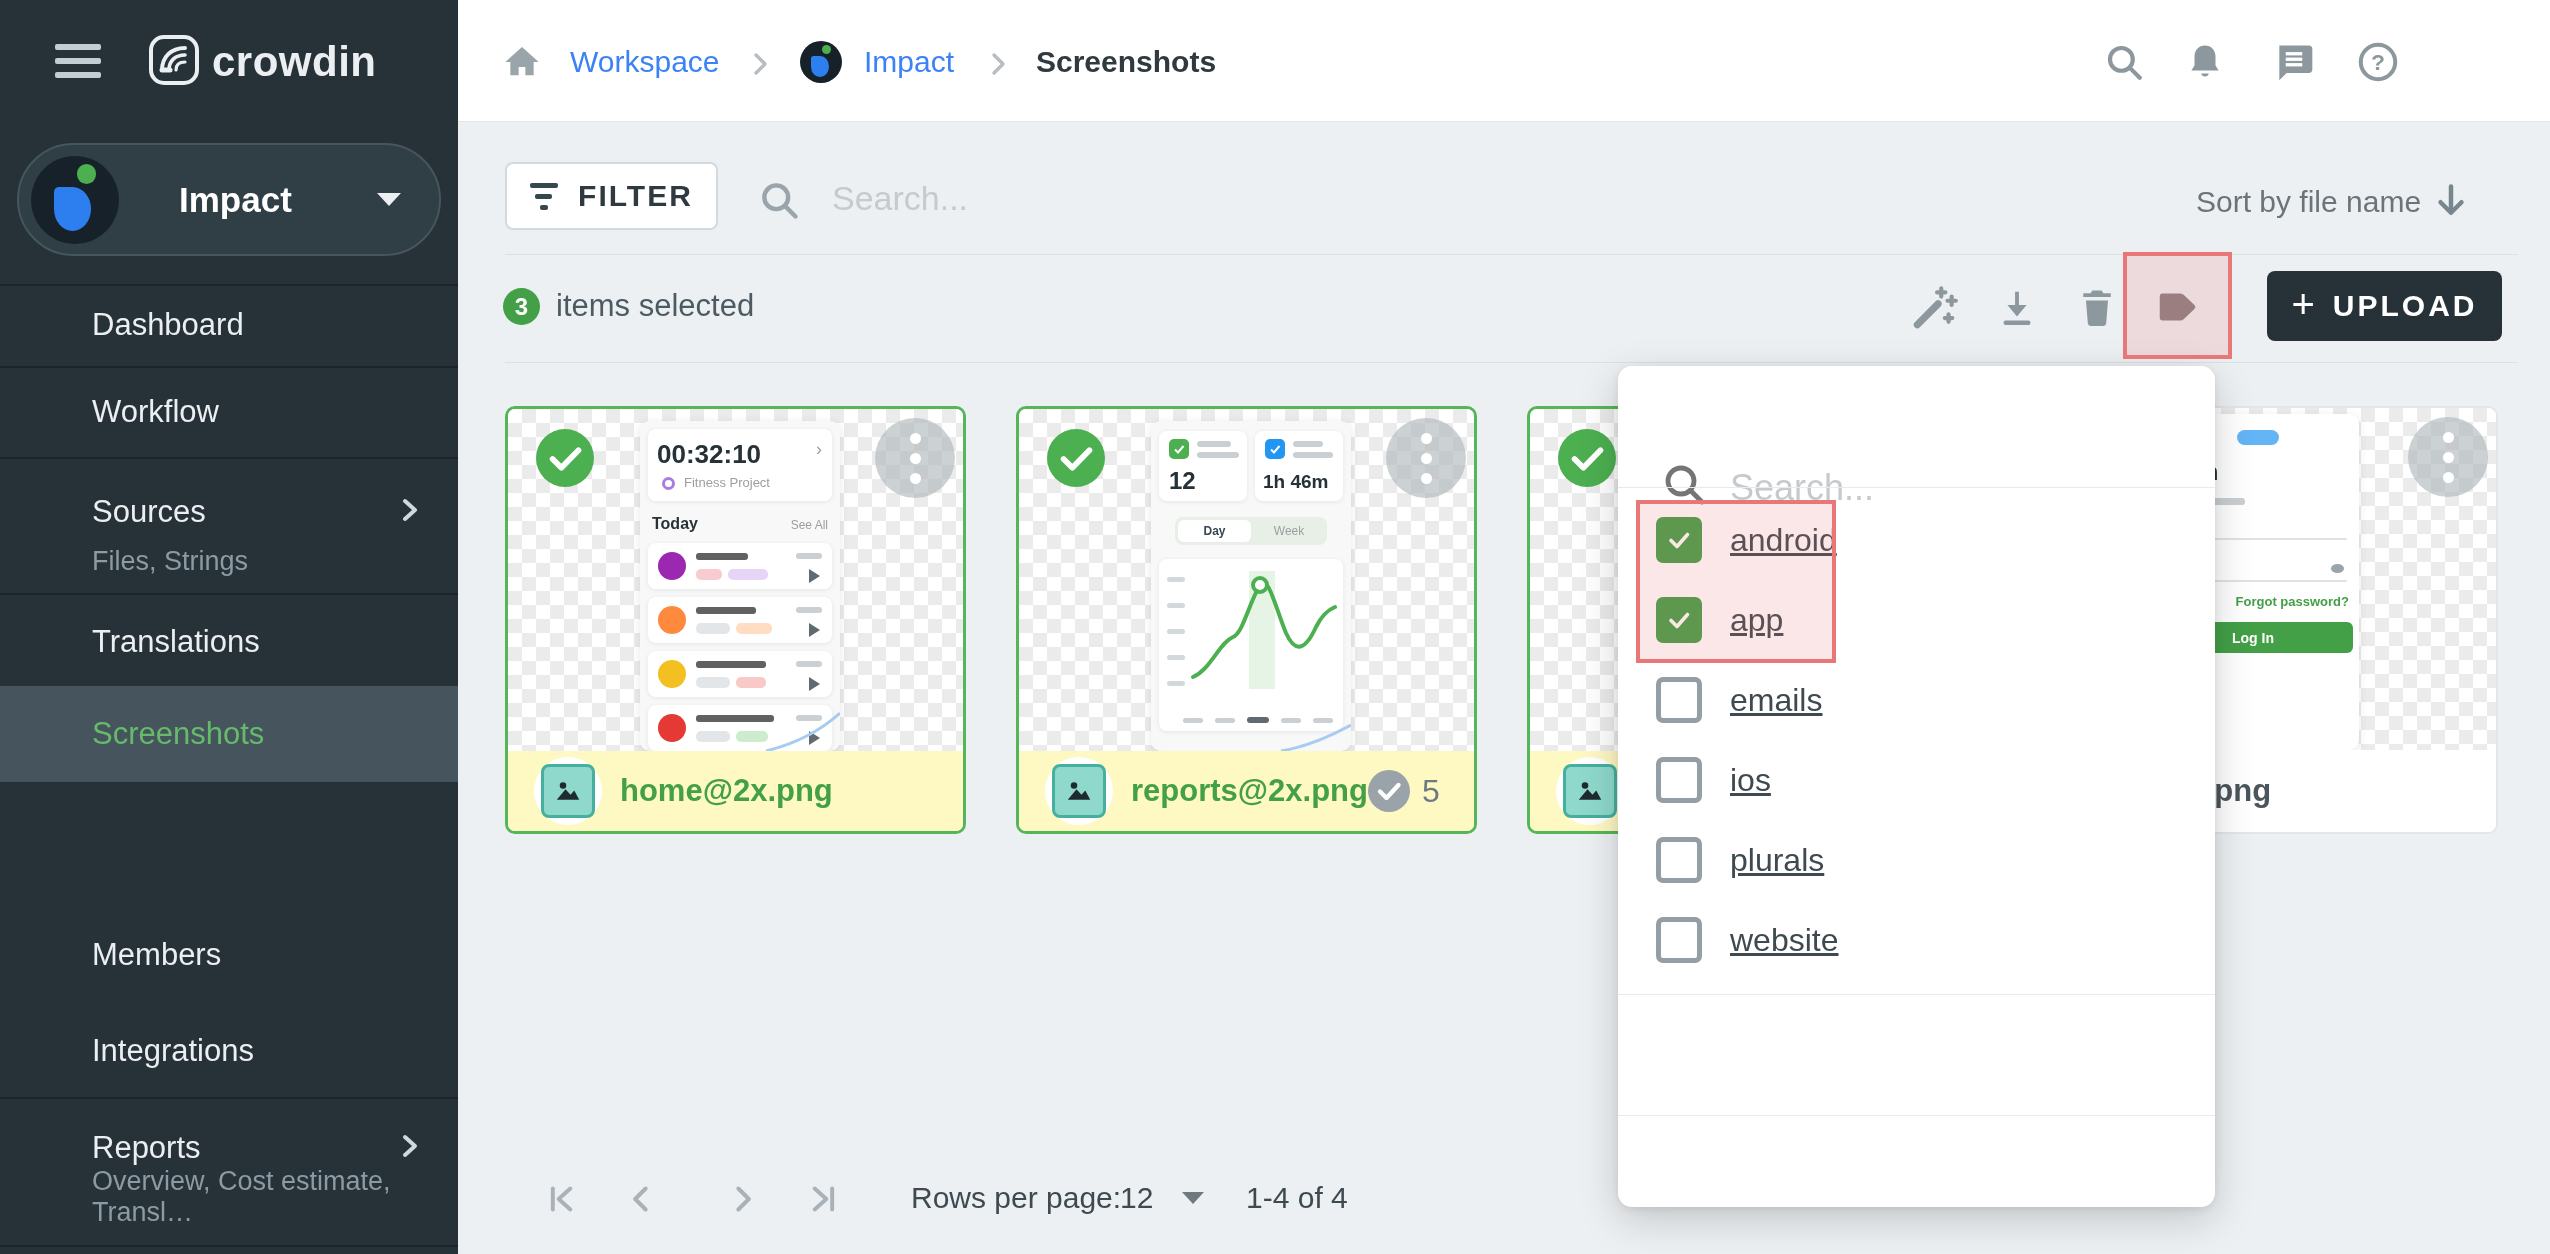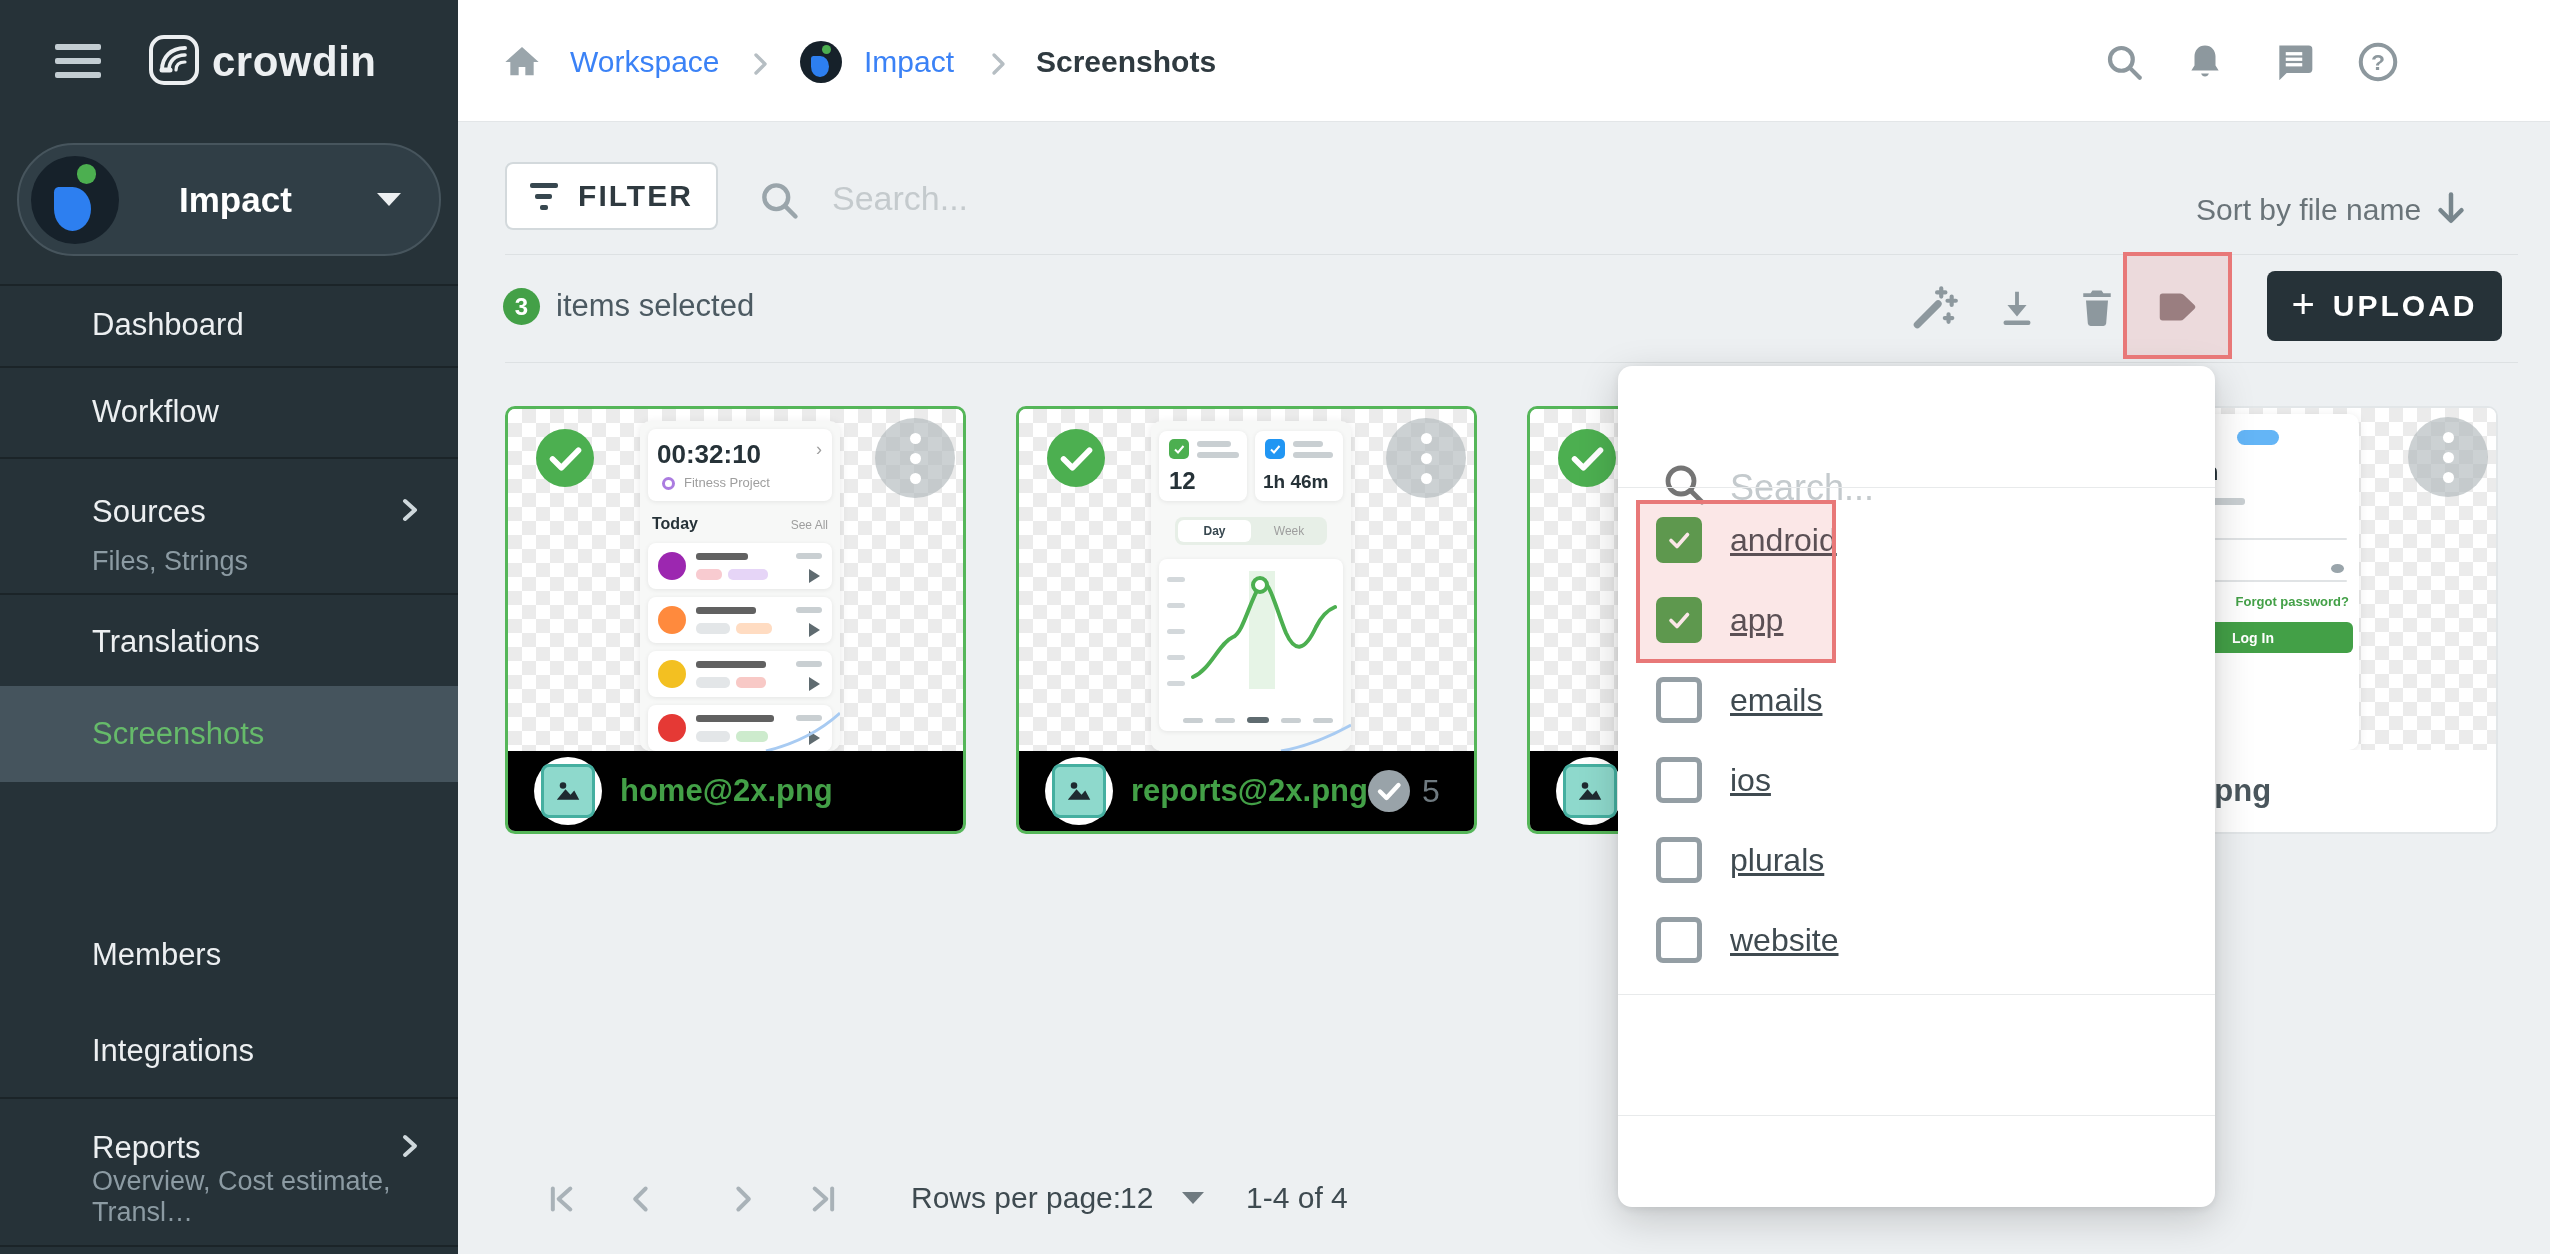--- a/index.html
+++ b/index.html
@@ -43,7 +43,7 @@
   .funnel span { display:block; height:5px; background:#37474F; border-radius:2px; margin-bottom:6px; }
   .search-input { left:832px; top:175px; width:700px; height:46px; border:none; outline:none; background:transparent; font-family:"Liberation Sans",sans-serif; font-size:34px; color:#455A64; }
   .search-input::placeholder { color:#C4CACD; }
-  .sort-wrap { left:2196px; top:188px; display:flex; align-items:center; gap:12px; cursor:pointer; }
+  .sort-wrap { left:2196px; top:180px; display:flex; align-items:center; gap:12px; cursor:pointer; }
   .sort-txt { font-size:30px; color:#6A7479; }
   .hdiv { position:absolute; height:1px; background:#DDE1E3; }
 

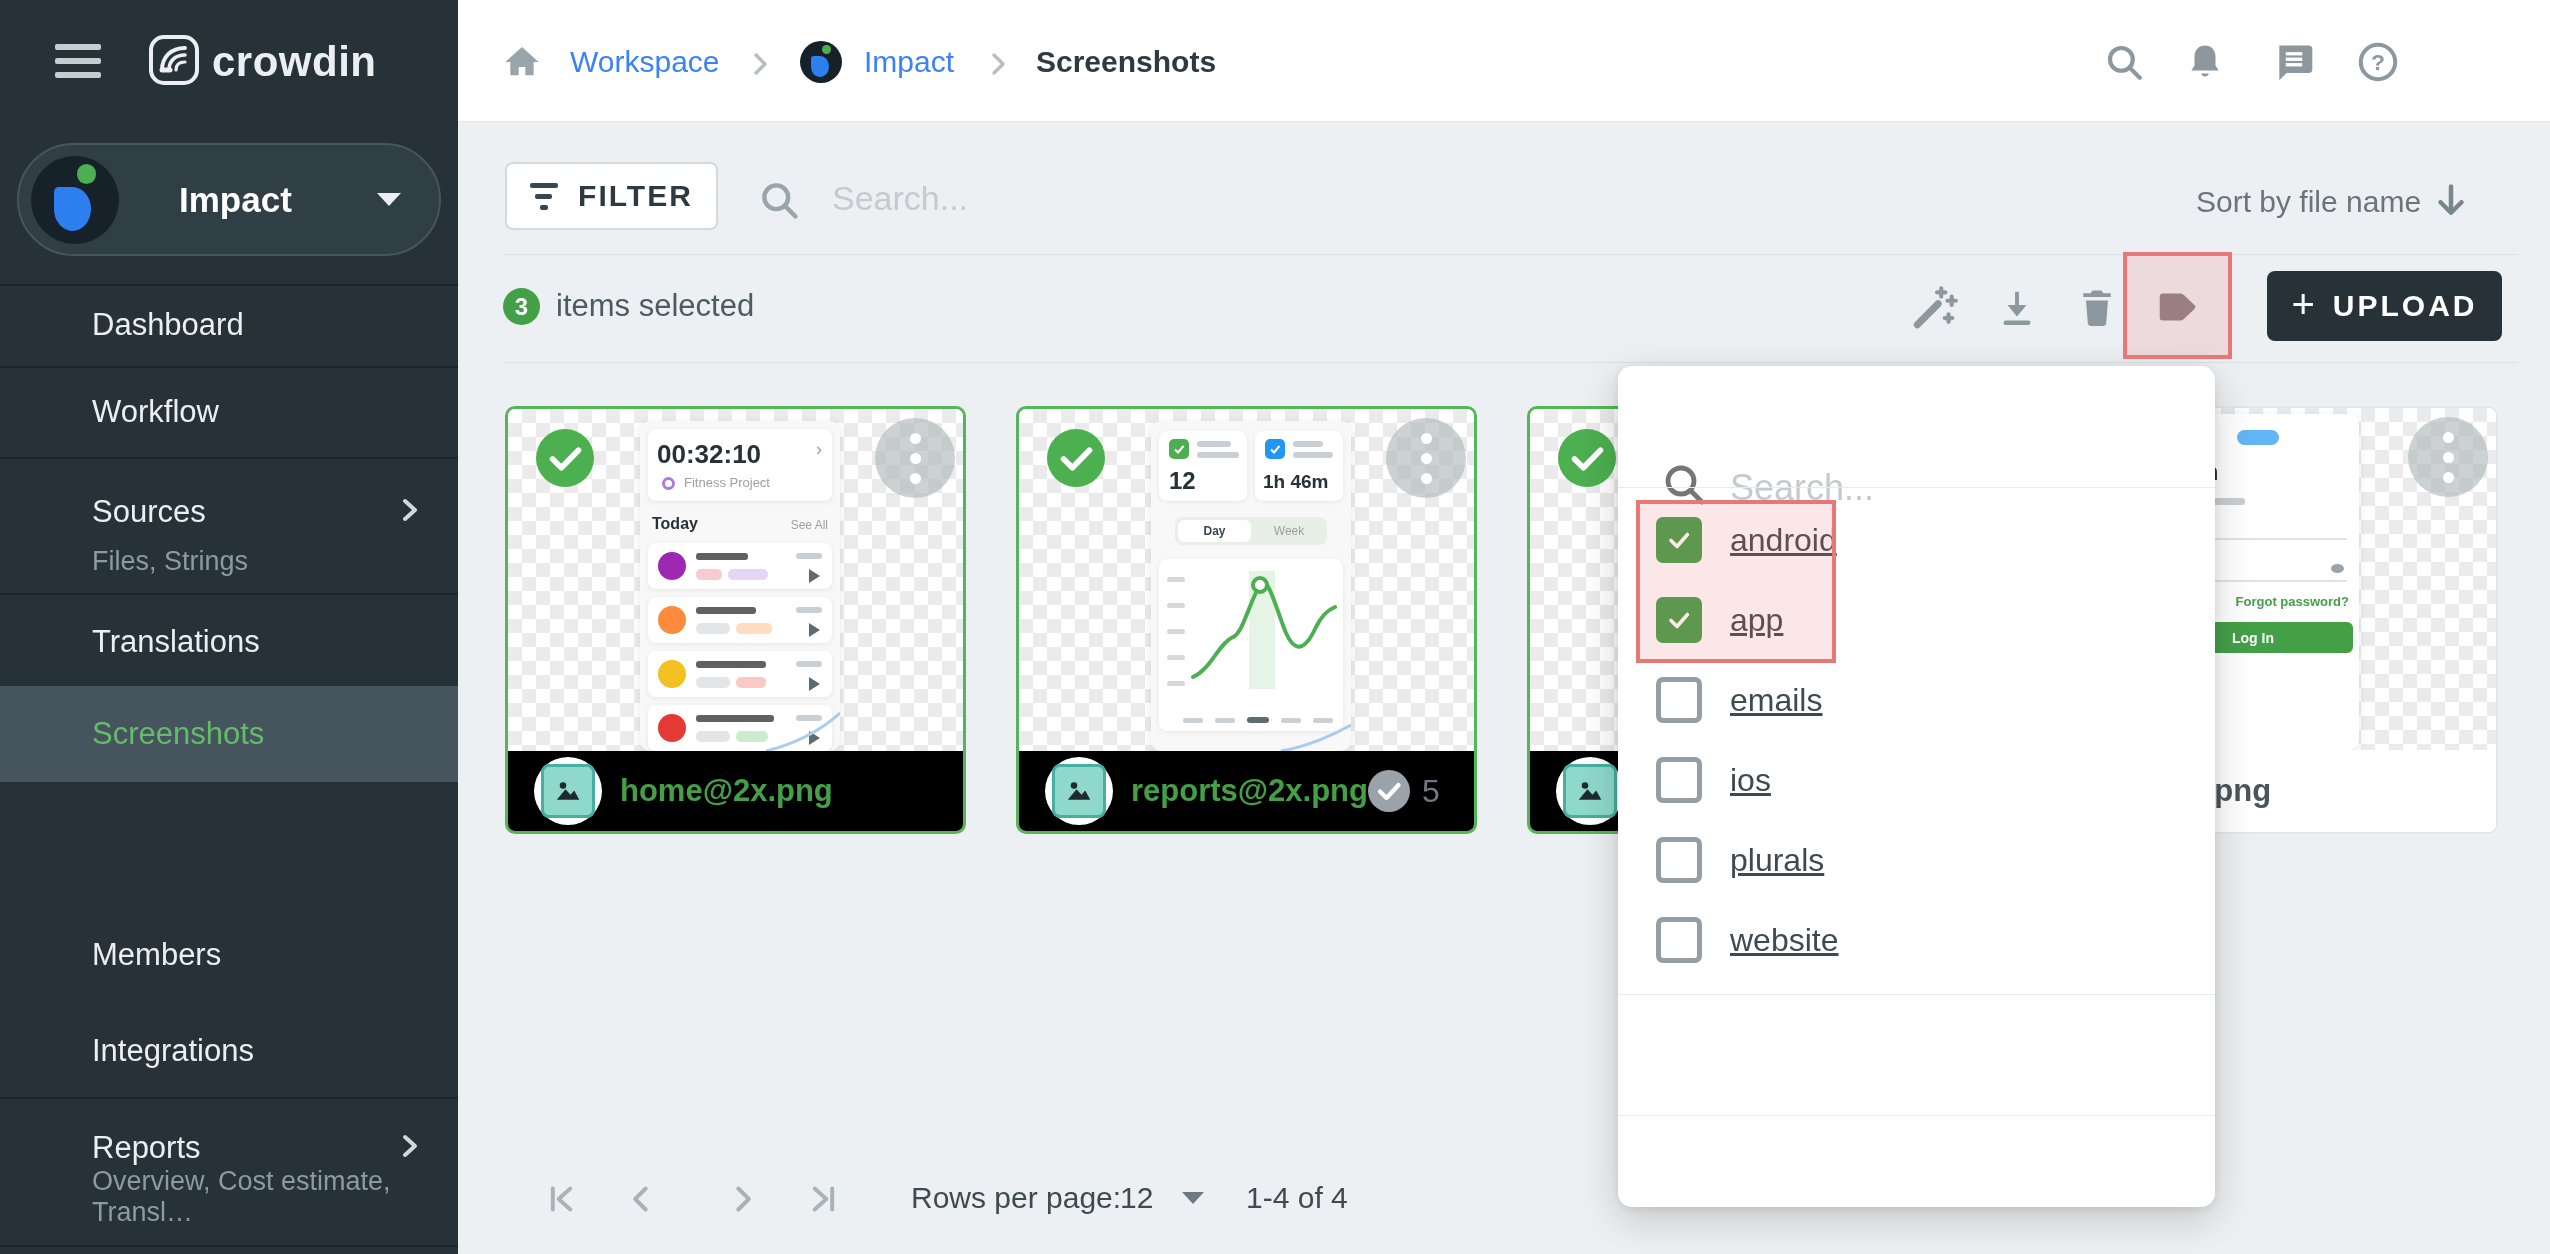--- a/index.html
+++ b/index.html
@@ -66,7 +66,7 @@
     background-color:#fff;
     background-image:linear-gradient(45deg,#EBEBEB 25%,transparent 25%,transparent 75%,#EBEBEB 75%),linear-gradient(45deg,#EBEBEB 25%,transparent 25%,transparent 75%,#EBEBEB 75%);
     background-size:28px 28px; background-position:0 0,14px 14px; }
-  .card-footer { position:absolute; left:0; right:0; top:342px; bottom:0; background:#000000; display:flex; align-items:center; padding-left:26px; }
+  .card-footer { position:absolute; left:0; right:0; top:342px; bottom:0; background:#fef9c3; display:flex; align-items:center; padding-left:26px; }
   .card.plain .card-footer { background:#FFFFFF; }
   .halo { width:68px; height:68px; border-radius:50%; background:#FFFFFF; display:flex; align-items:center; justify-content:center; flex:0 0 auto; }
   .img-chip { width:54px; height:54px; border-radius:8px; background:#8ED9CC; border:3px solid #45AFA0; display:flex; align-items:center; justify-content:center; }

